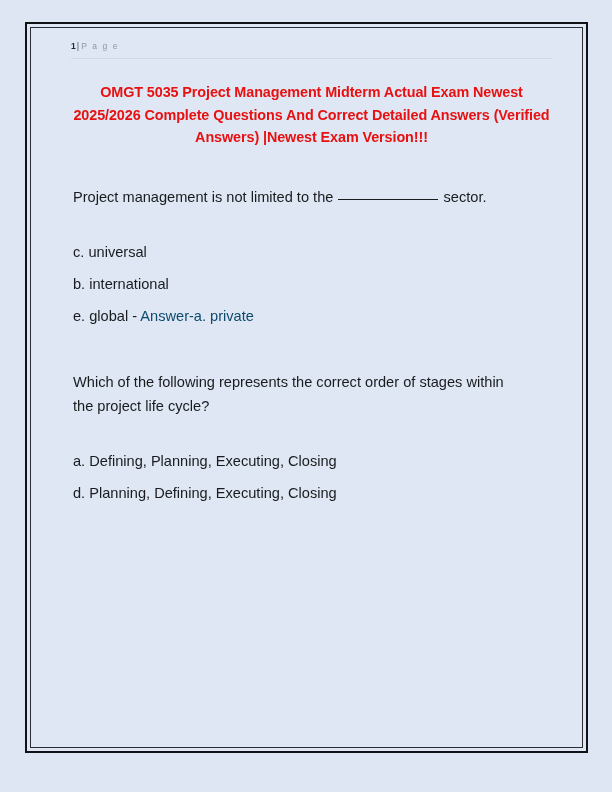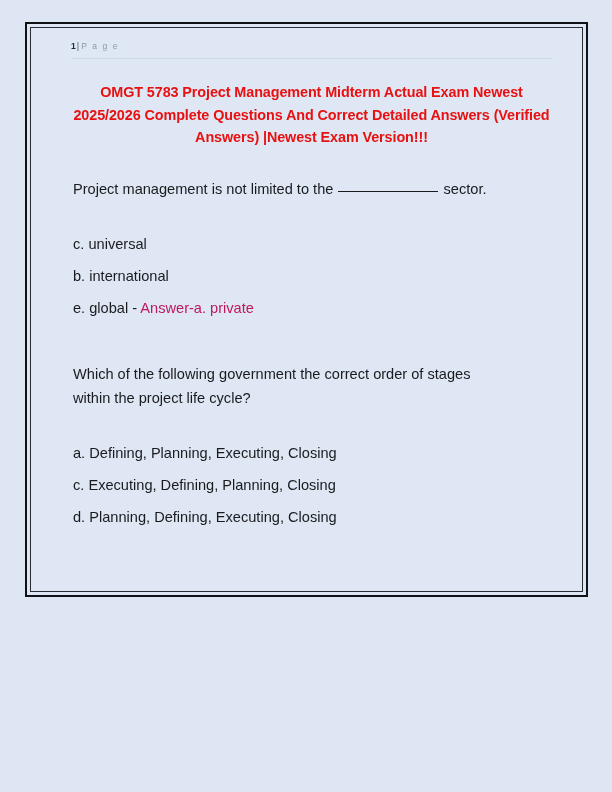--- a/index.html
+++ b/index.html
@@ -19,7 +19,7 @@
     left: 25px;
     top: 22px;
     width: 563px;
-    height: 575px;
+    height: 731px;
     box-sizing: border-box;
     border: 2px solid #111215;
     background: #dde6f2;

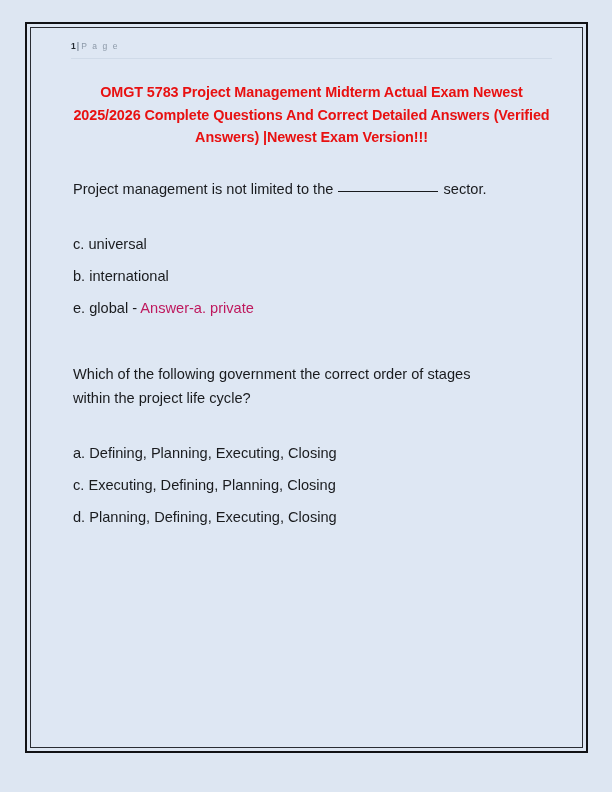--- a/index.html
+++ b/index.html
@@ -126,7 +126,7 @@
         <span class="pg-num">1</span><span class="pg-sep">|</span><span class="pg-label">P a g e</span>
       </div>
 
-      <div class="doc-title">OMGT 5783 Project Management Midterm Actual Exam Newest 2025/2026 Complete Questions And Correct Detailed Answers (Verified Answers) |Newest Exam Version!!!</div>
+      <div class="doc-title">OMGT 5035 Project Management Midterm Actual Exam Newest 2025/2026 Complete Questions And Correct Detailed Answers (Verified Answers) |Newest Exam Version!!!</div>
 
       <div class="body-block">
 

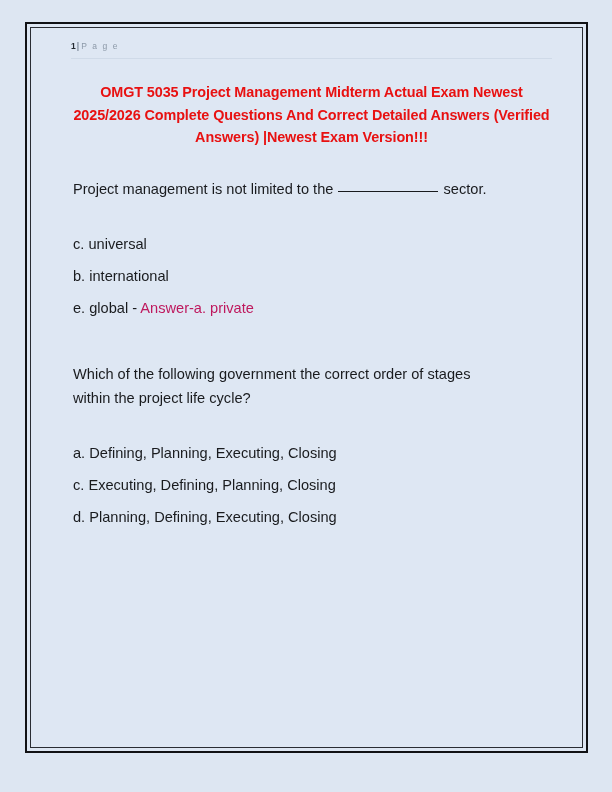--- a/index.html
+++ b/index.html
@@ -79,7 +79,7 @@
 
   
   .body-block {
-    margin-top: 28px;
+    margin-top: 36px;
     padding-left: 2px;
   }
 

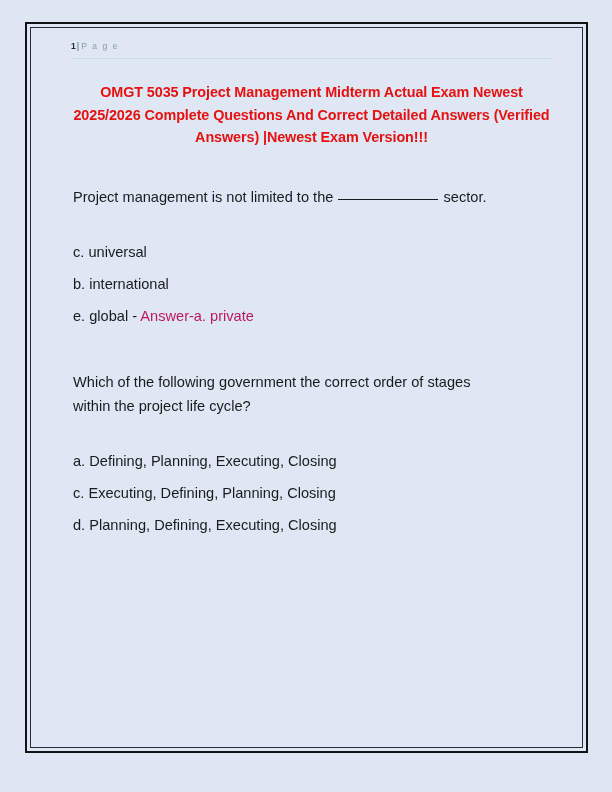--- a/index.html
+++ b/index.html
@@ -107,7 +107,7 @@
     white-space: nowrap;
   }
   .answer-tag {
-    color: #be185d;
+    color: #0c4a6e;
     text-align: right;
   }
 

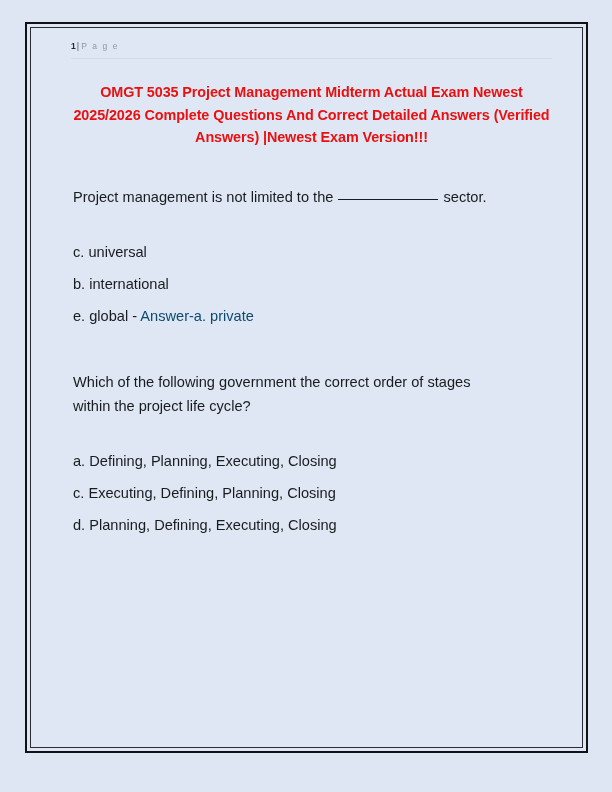--- a/index.html
+++ b/index.html
@@ -147,7 +147,7 @@
 
         <div class="question">
           <div class="qtext">
-            <span>Which of the following government the correct order of</span>
+            <span>Which of the following represents the correct order of</span>
             <span>stages within the project life cycle?</span>
           </div>
           <div class="options">

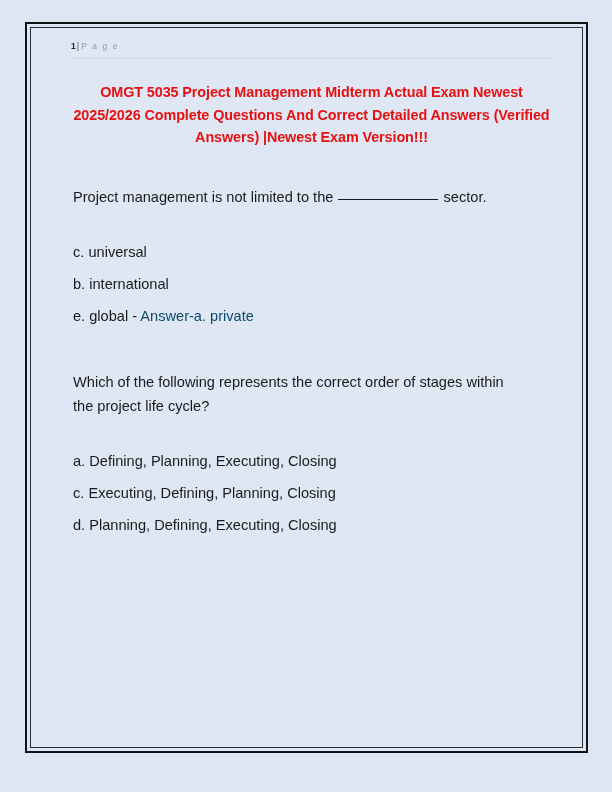--- a/index.html
+++ b/index.html
@@ -152,7 +152,6 @@
           </div>
           <div class="options">
             <div class="option"><span>a. Defining, Planning, Executing, Closing</span></div>
-            <div class="option"><span>c. Executing, Defining, Planning, Closing</span></div>
             <div class="option"><span>d. Planning, Defining, Executing, Closing</span></div>
           </div>
         </div>

